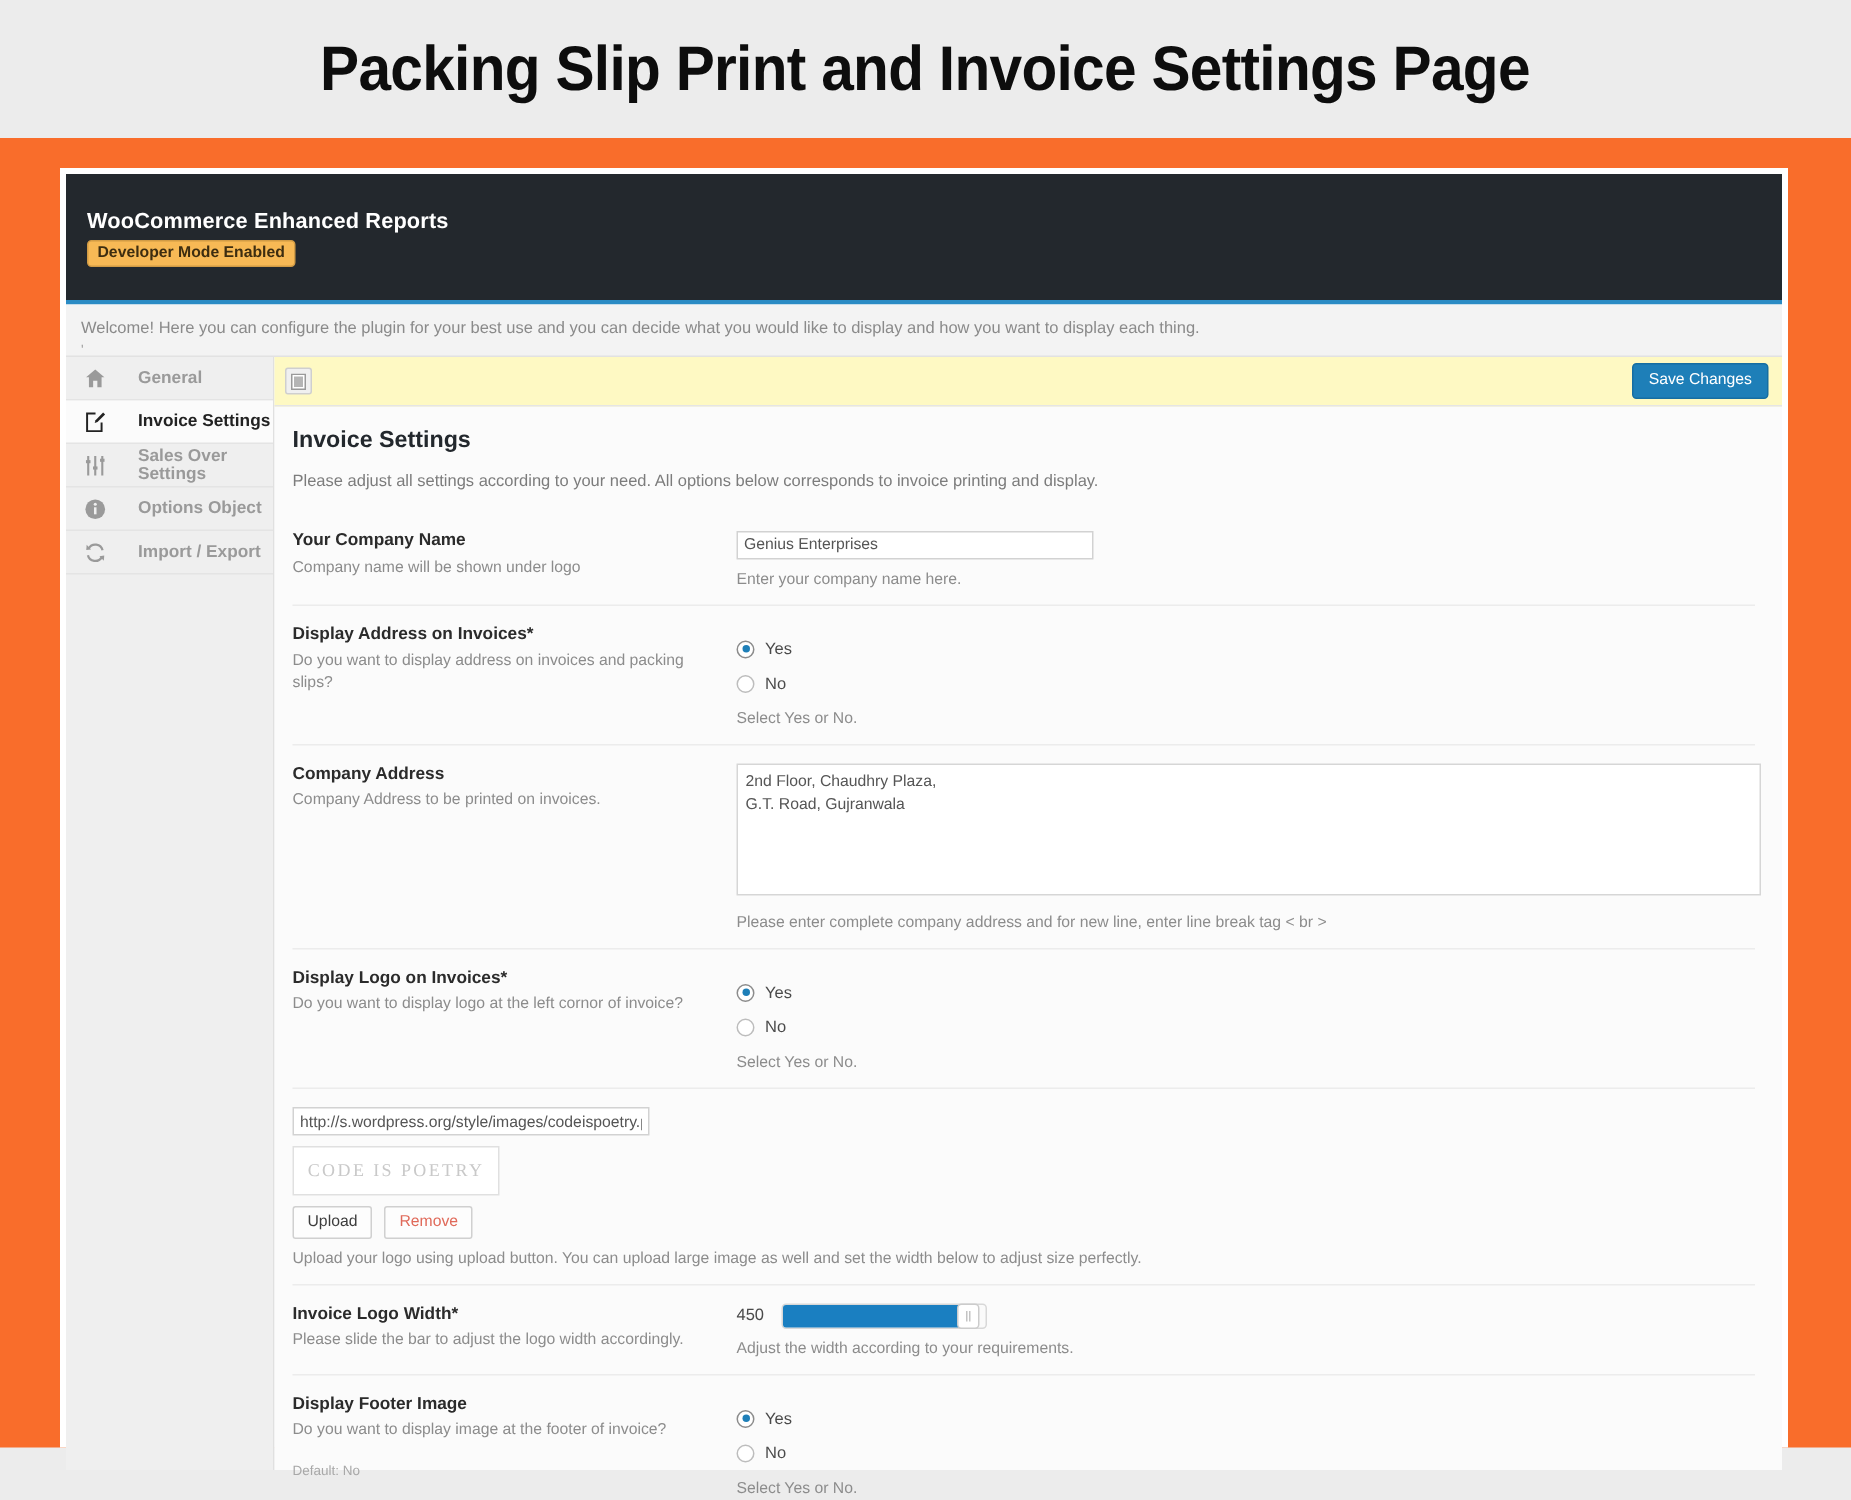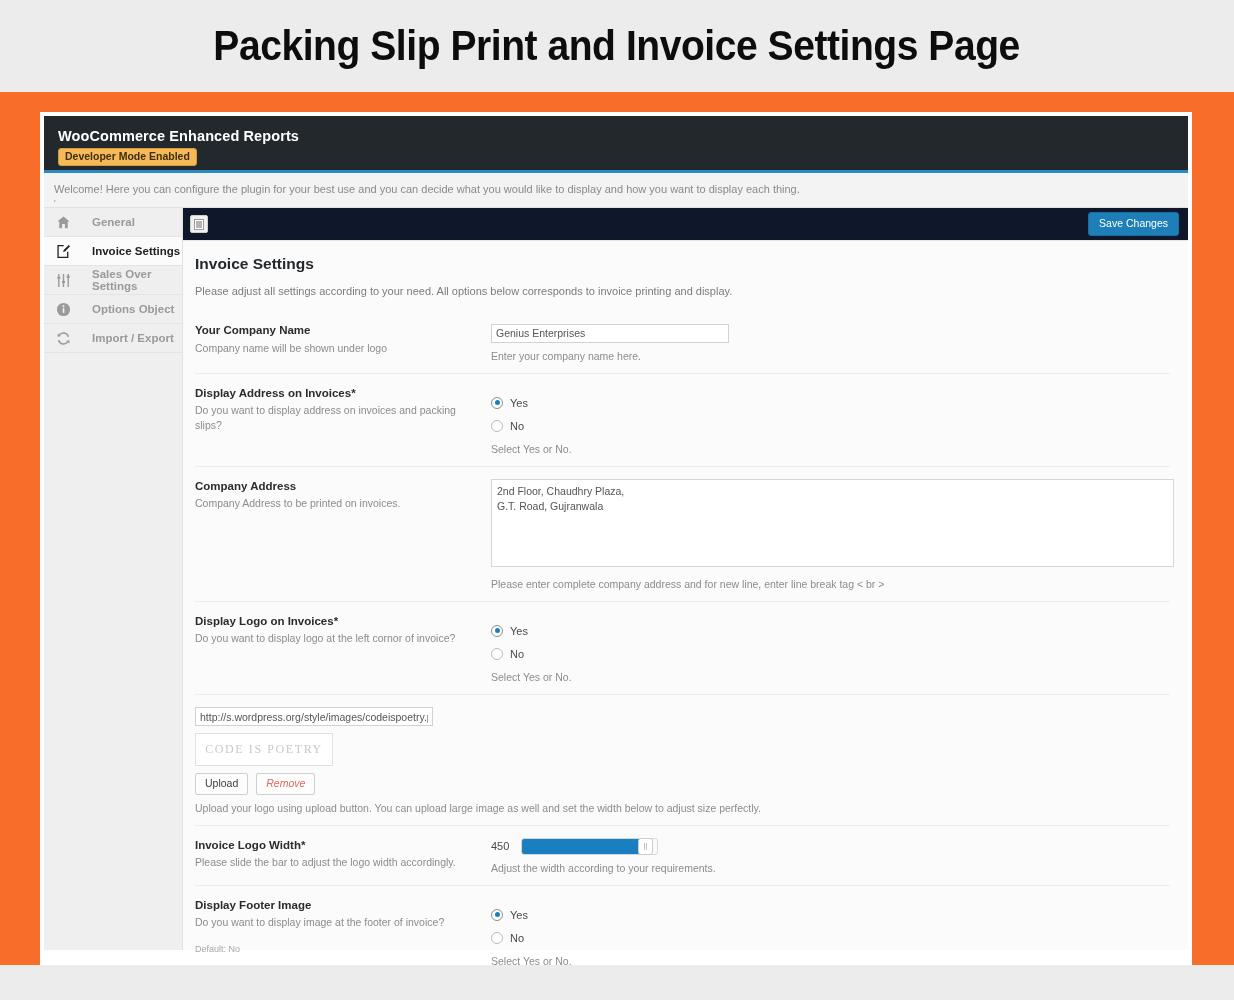--- a/index.html
+++ b/index.html
@@ -44,8 +44,8 @@
   
   .plugin-header {
     background: #23282d;
-    height: 54px;
-    padding: 12px 0 0 14px;
+    height: 84px;
+    padding: 24px 0 0 14px;
     position: relative;
   }
   .plugin-header .ph-title {

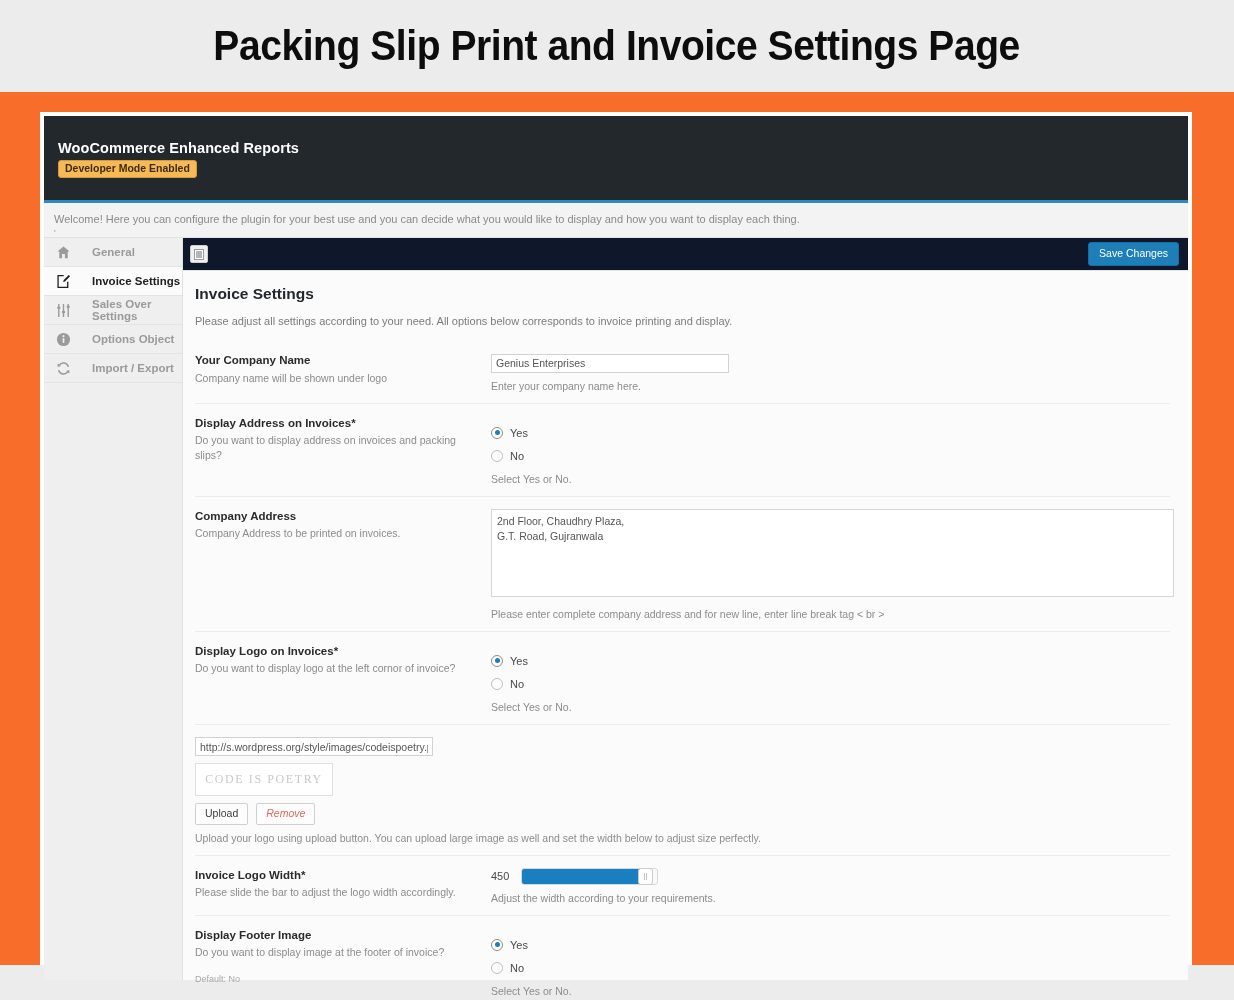--- a/index.html
+++ b/index.html
@@ -120,7 +120,7 @@
   .content { flex: 1; background: #fbfbfb; min-width: 0; }
   .toolbar {
     height: 33px;
-    background: #0f172a;
+    background: #fef9c3;
     border-bottom: 1px solid #e5e5e5;
     display: flex;
     align-items: center;

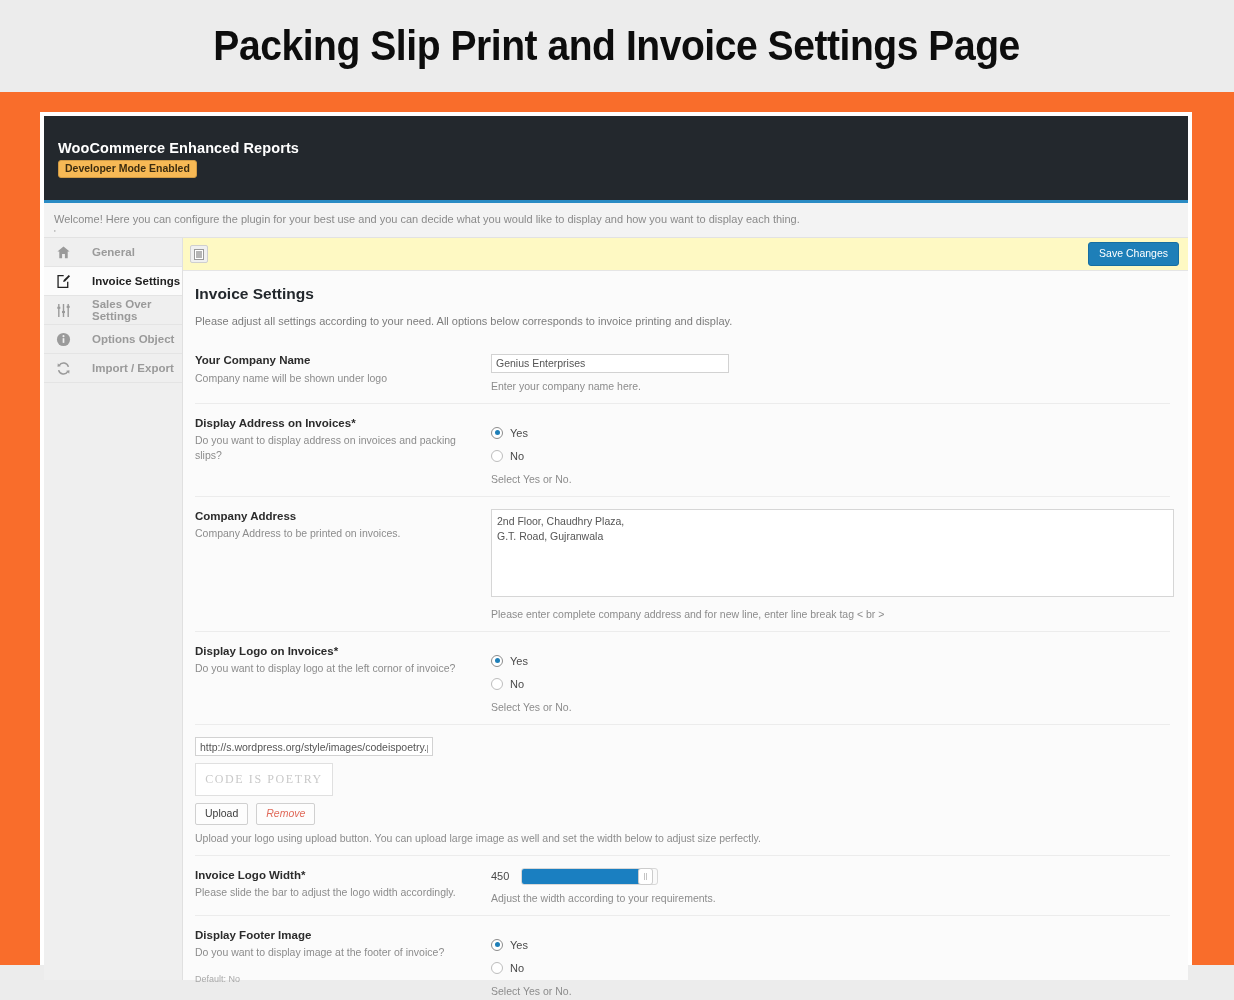--- a/index.html
+++ b/index.html
@@ -244,7 +244,7 @@
     cursor: pointer;
     line-height: 1;
   }
-  .sm-btn.danger { color: #e06a5a; font-style: italic; }
+  .sm-btn.danger { color: #e06a5a; }
 
   
   .slider-wrap { display: flex; align-items: center; gap: 8px; }

